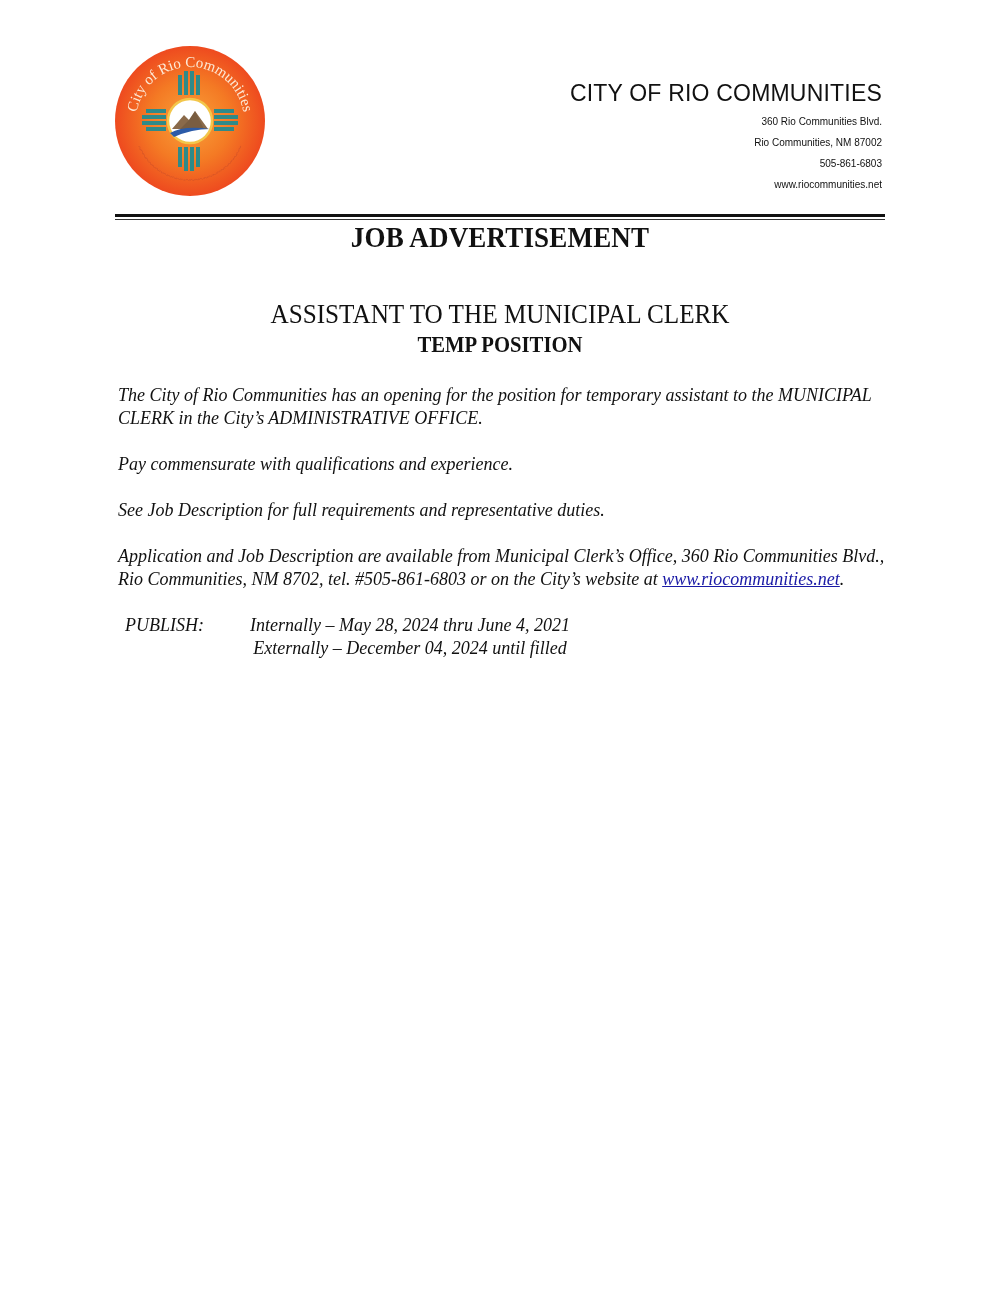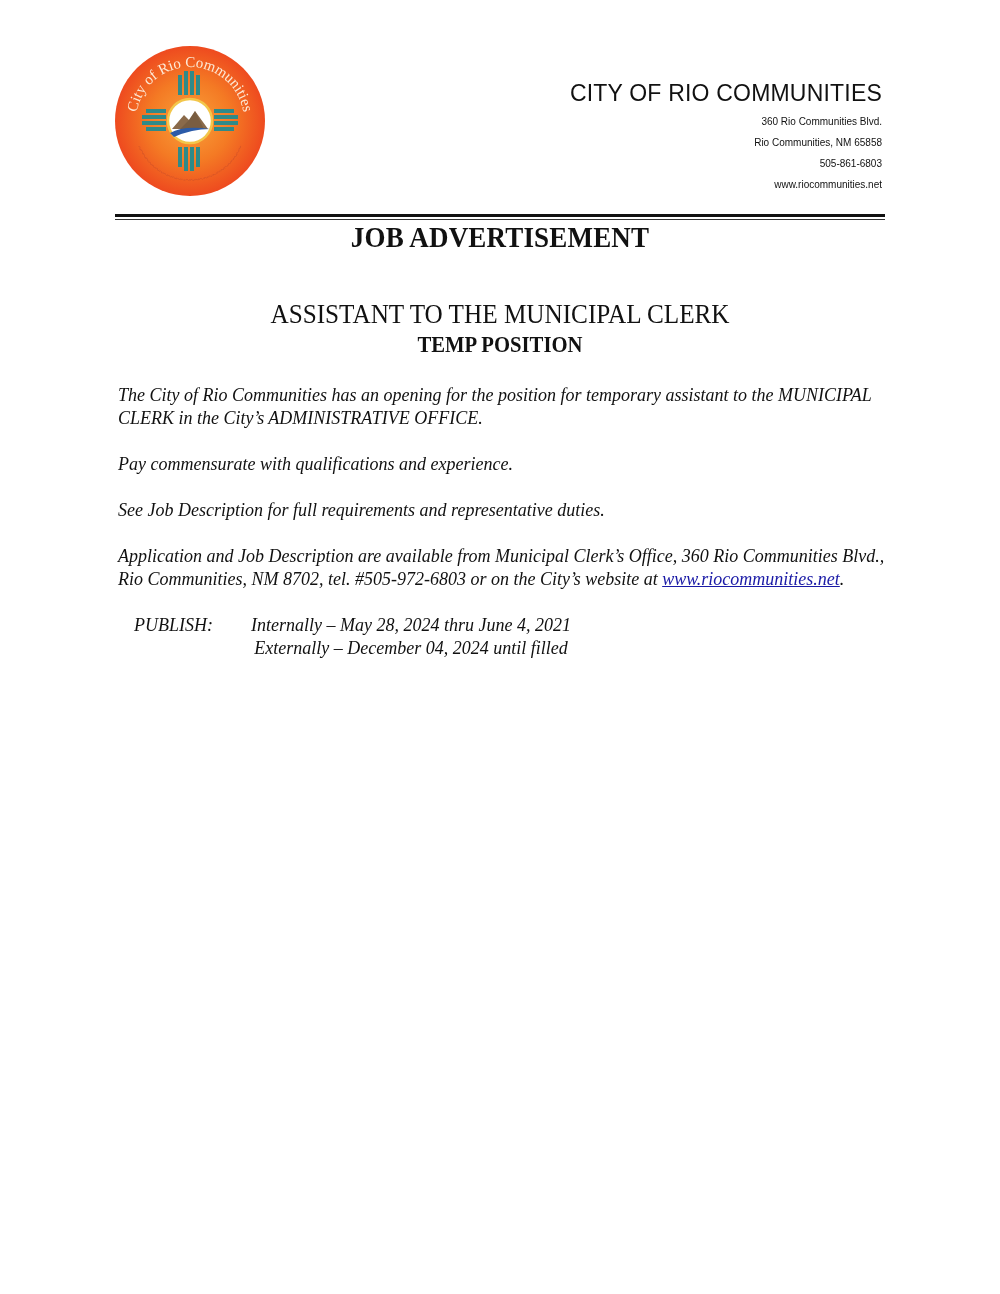--- a/index.html
+++ b/index.html
@@ -165,7 +165,7 @@
 <div class="letterhead">
   <div class="org-name">CITY OF RIO COMMUNITIES</div>
   <div class="addr-line">360 Rio Communities Blvd.</div>
-  <div class="addr-line">Rio Communities, NM 65858</div>
+  <div class="addr-line">Rio Communities, NM 87002</div>
   <div class="addr-line">505-861-6803</div>
   <div class="addr-line">www.riocommunities.net</div>
 </div>

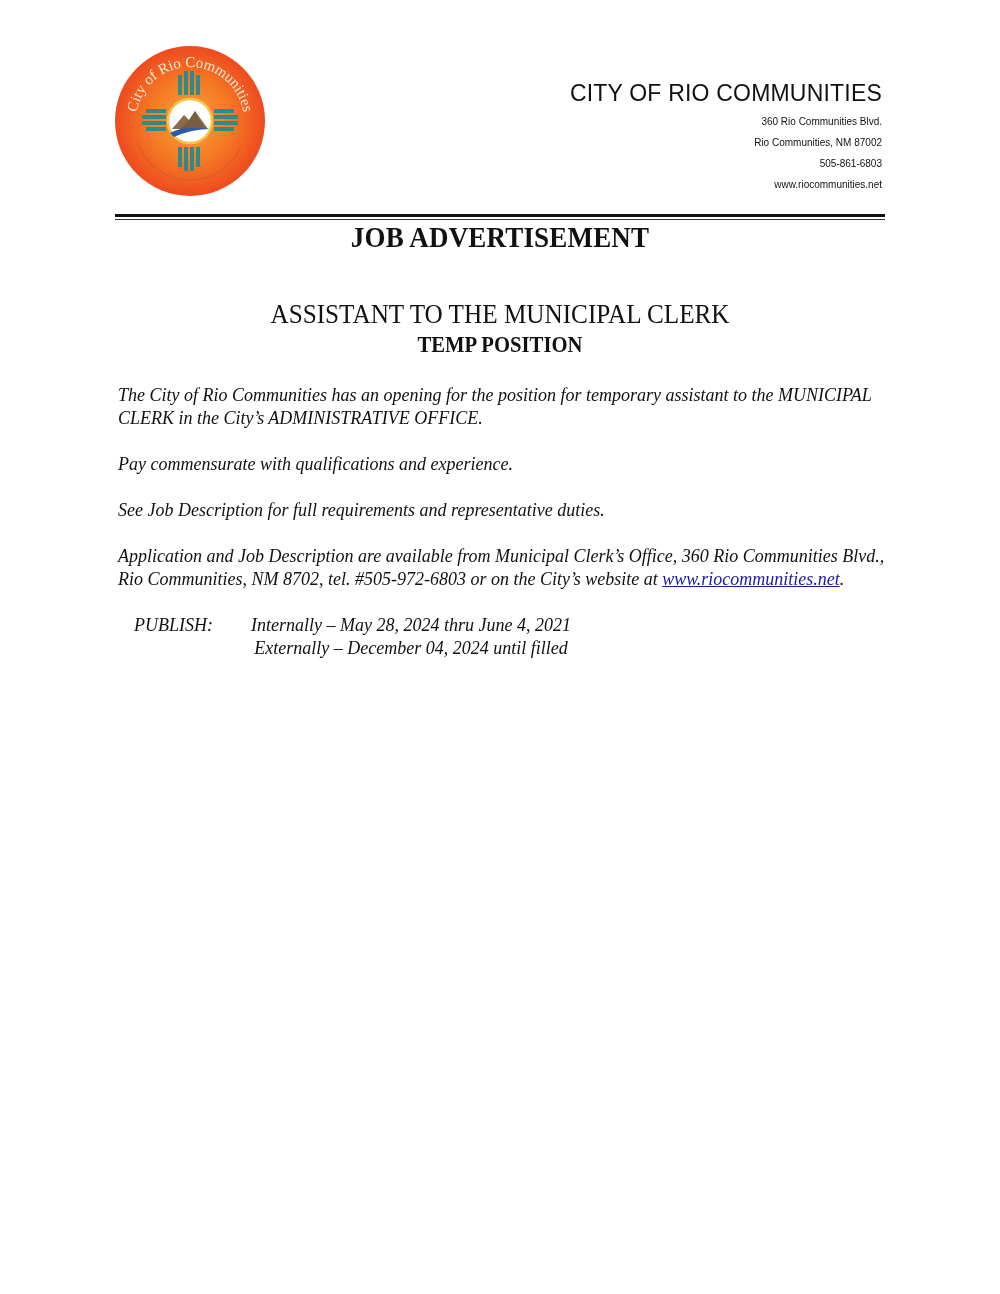--- a/index.html
+++ b/index.html
@@ -184,7 +184,7 @@
   <p>The City of Rio Communities has an opening for the position for temporary assistant to the MUNICIPAL CLERK in the City’s ADMINISTRATIVE OFFICE.</p>
   <p>Pay commensurate with qualifications and experience.</p>
   <p>See Job Description for full requirements and representative duties.</p>
-  <p><span>Application and Job Description are available from Municipal Clerk’s Office, 360 Rio Communities Blvd., Rio Communities, NM 8702, tel. #505-972-6803 or on the City’s website at </span><a>www.riocommunities.net</a><span>.</span></p>
+  <p><span>Application and Job Description are available from Municipal Clerk’s Office, 360 Rio Communities Blvd., Rio Communities, NM 8702, tel. #505-861-6803 or on the City’s website at </span><a>www.riocommunities.net</a><span>.</span></p>
   <div class="publish-row">
     <div class="publish-label">PUBLISH:</div>
     <div class="publish-lines">

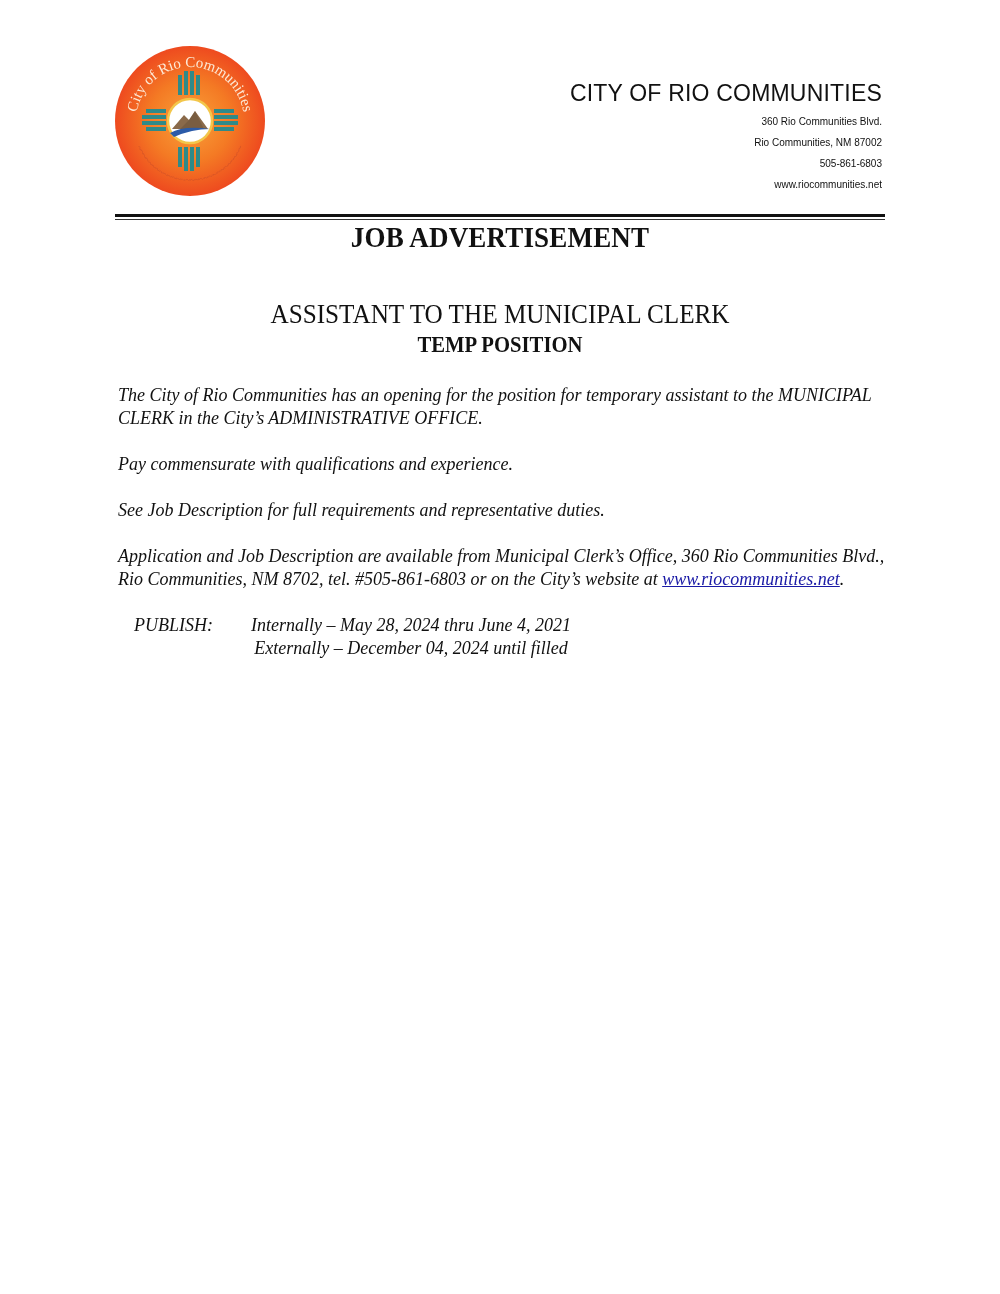--- a/index.html
+++ b/index.html
@@ -97,7 +97,8 @@
     }
     .publish-row {
       display: flex;
-      margin: 16px;
+      margin: 7px;
+      gap: 8px;
     }
     .publish-label {
       width: 117px;

